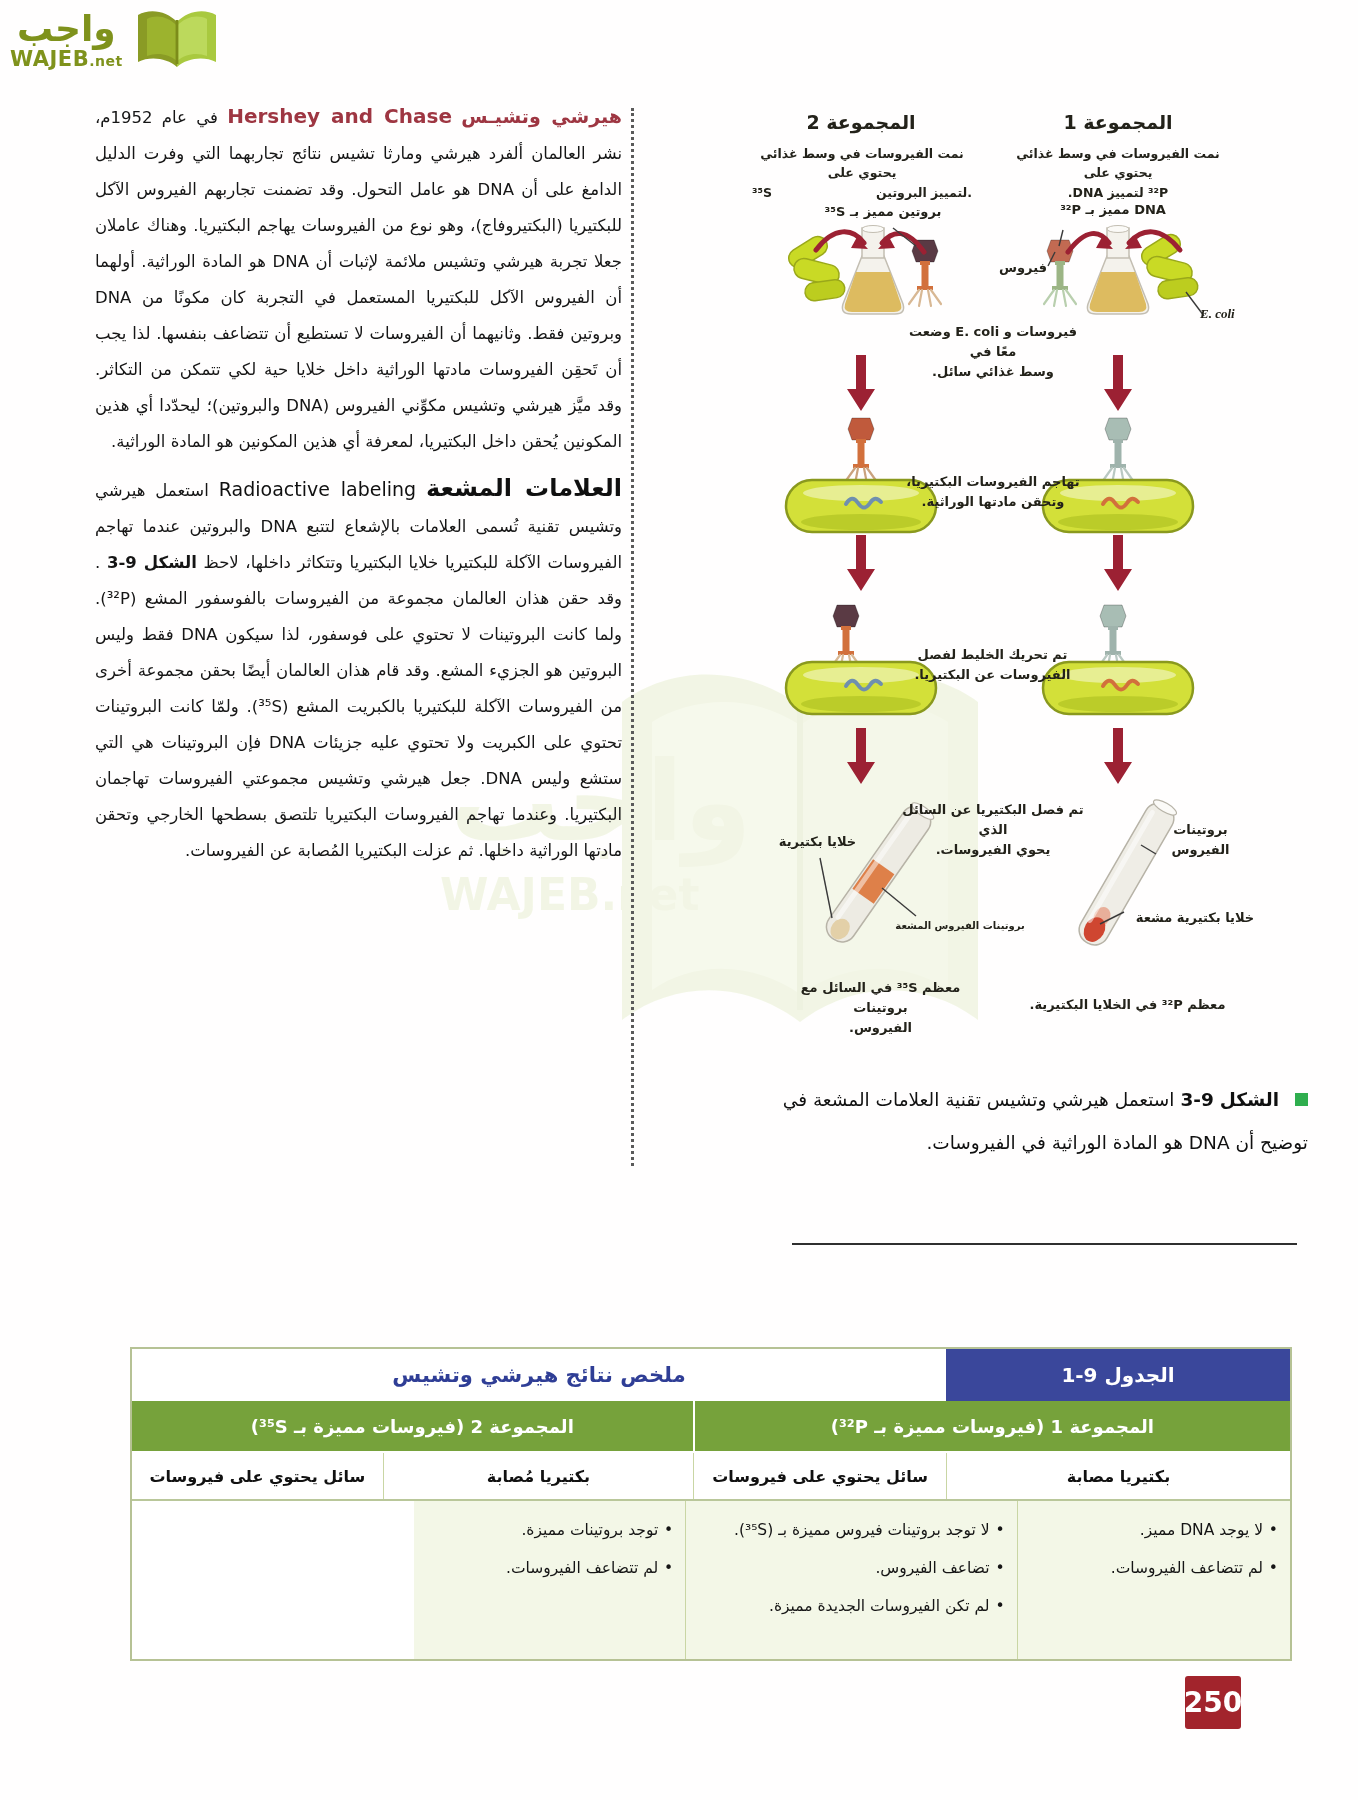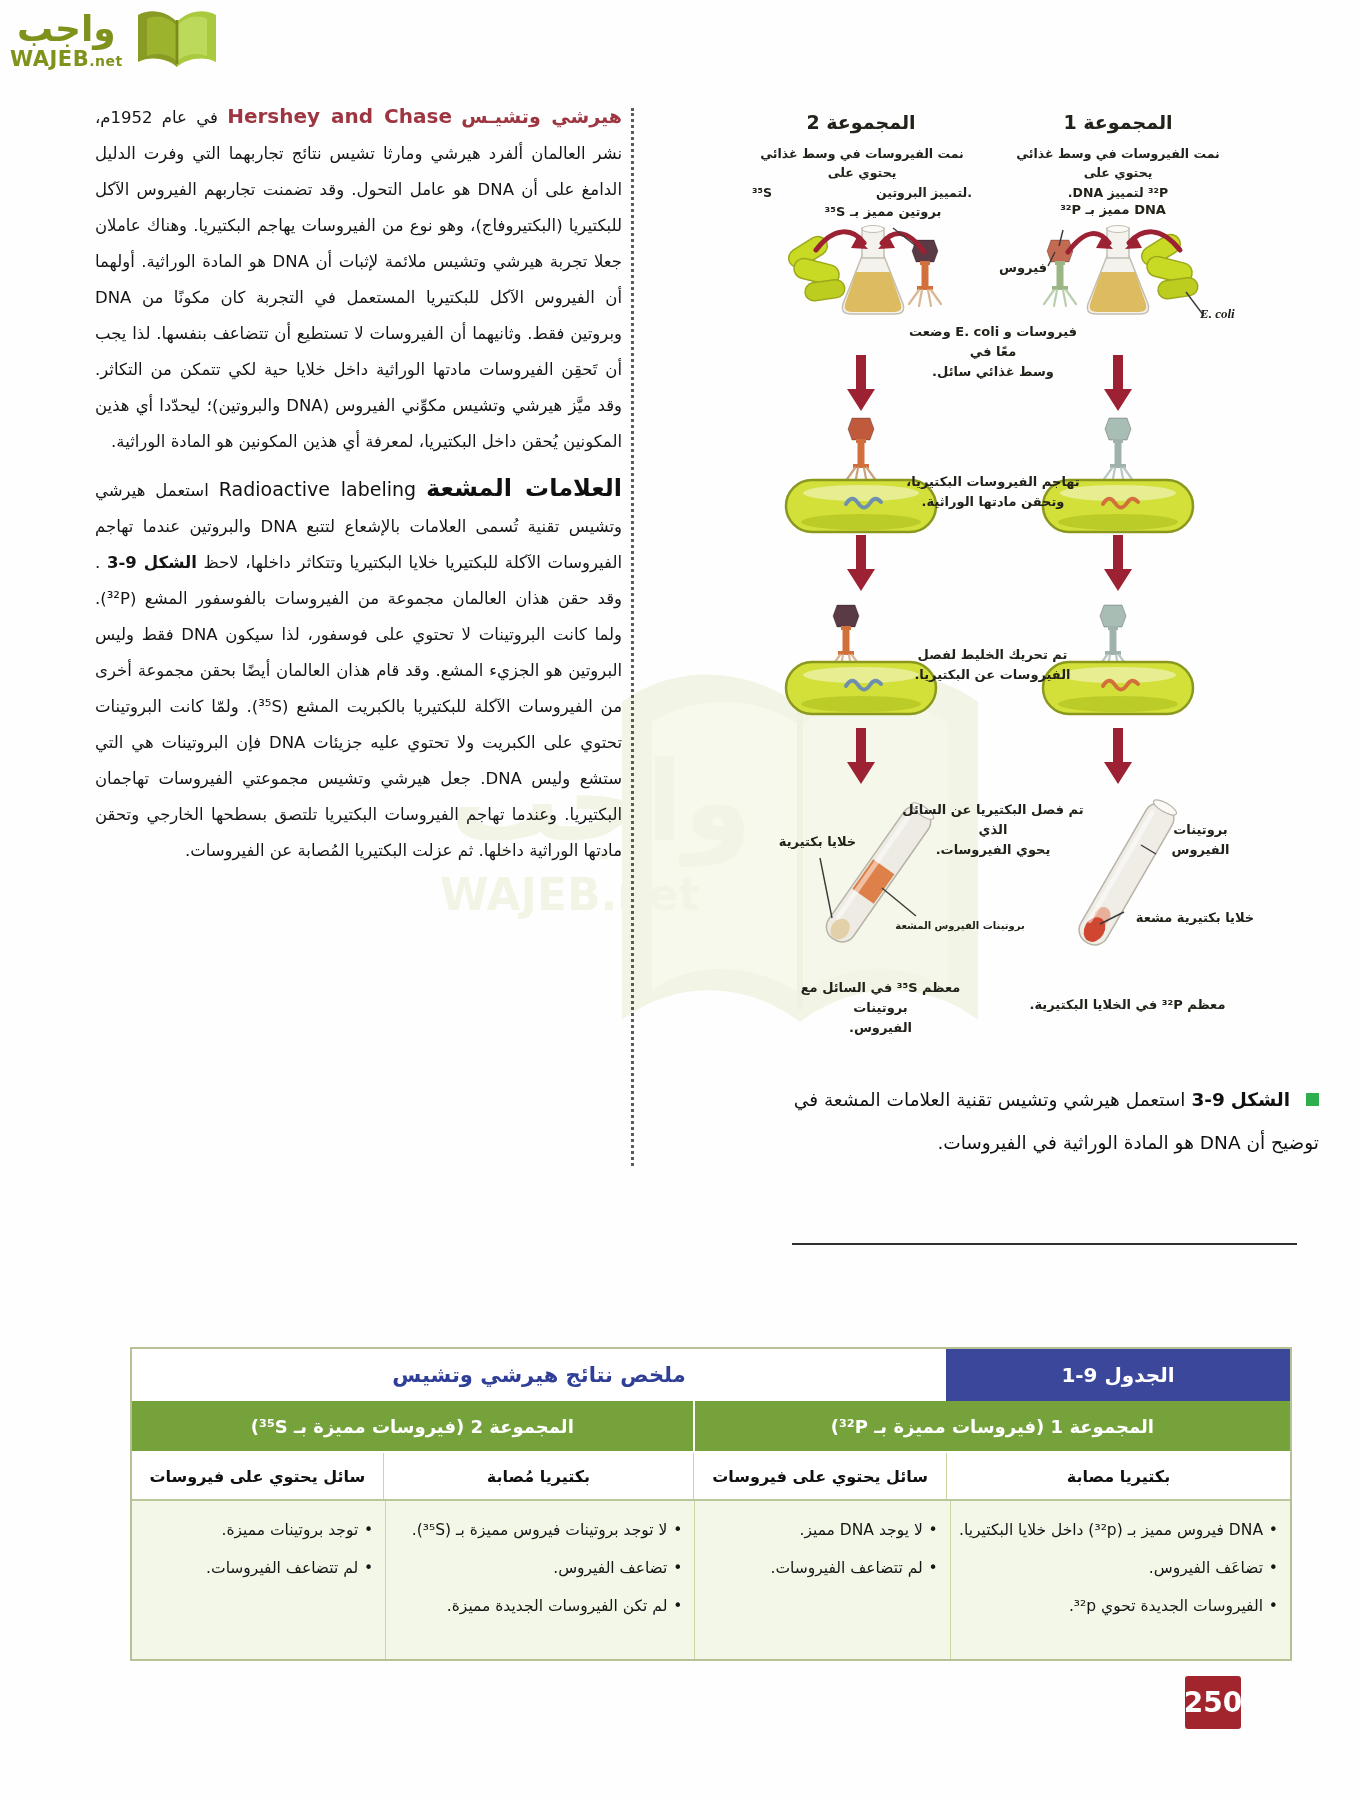--- a/index.html
+++ b/index.html
@@ -35,7 +35,7 @@
   .sumline{display:block;}
   
   .fig-caption{position:absolute;left:780px;top:1078px;width:528px;direction:rtl;
-               text-align:right;font-size:18.5px;line-height:43px;color:#101010;margin-left:11px;}
+               text-align:right;font-size:18.5px;line-height:43px;color:#101010;}
   .cap-square{display:inline-block;width:13px;height:13px;background:#2fae4e;margin-left:10px;}
   .cap-label,.cap-num{font-weight:bold;}
   .cap-rule{position:absolute;left:792px;top:1243px;width:505px;height:2px;background:#2f2f2f;}

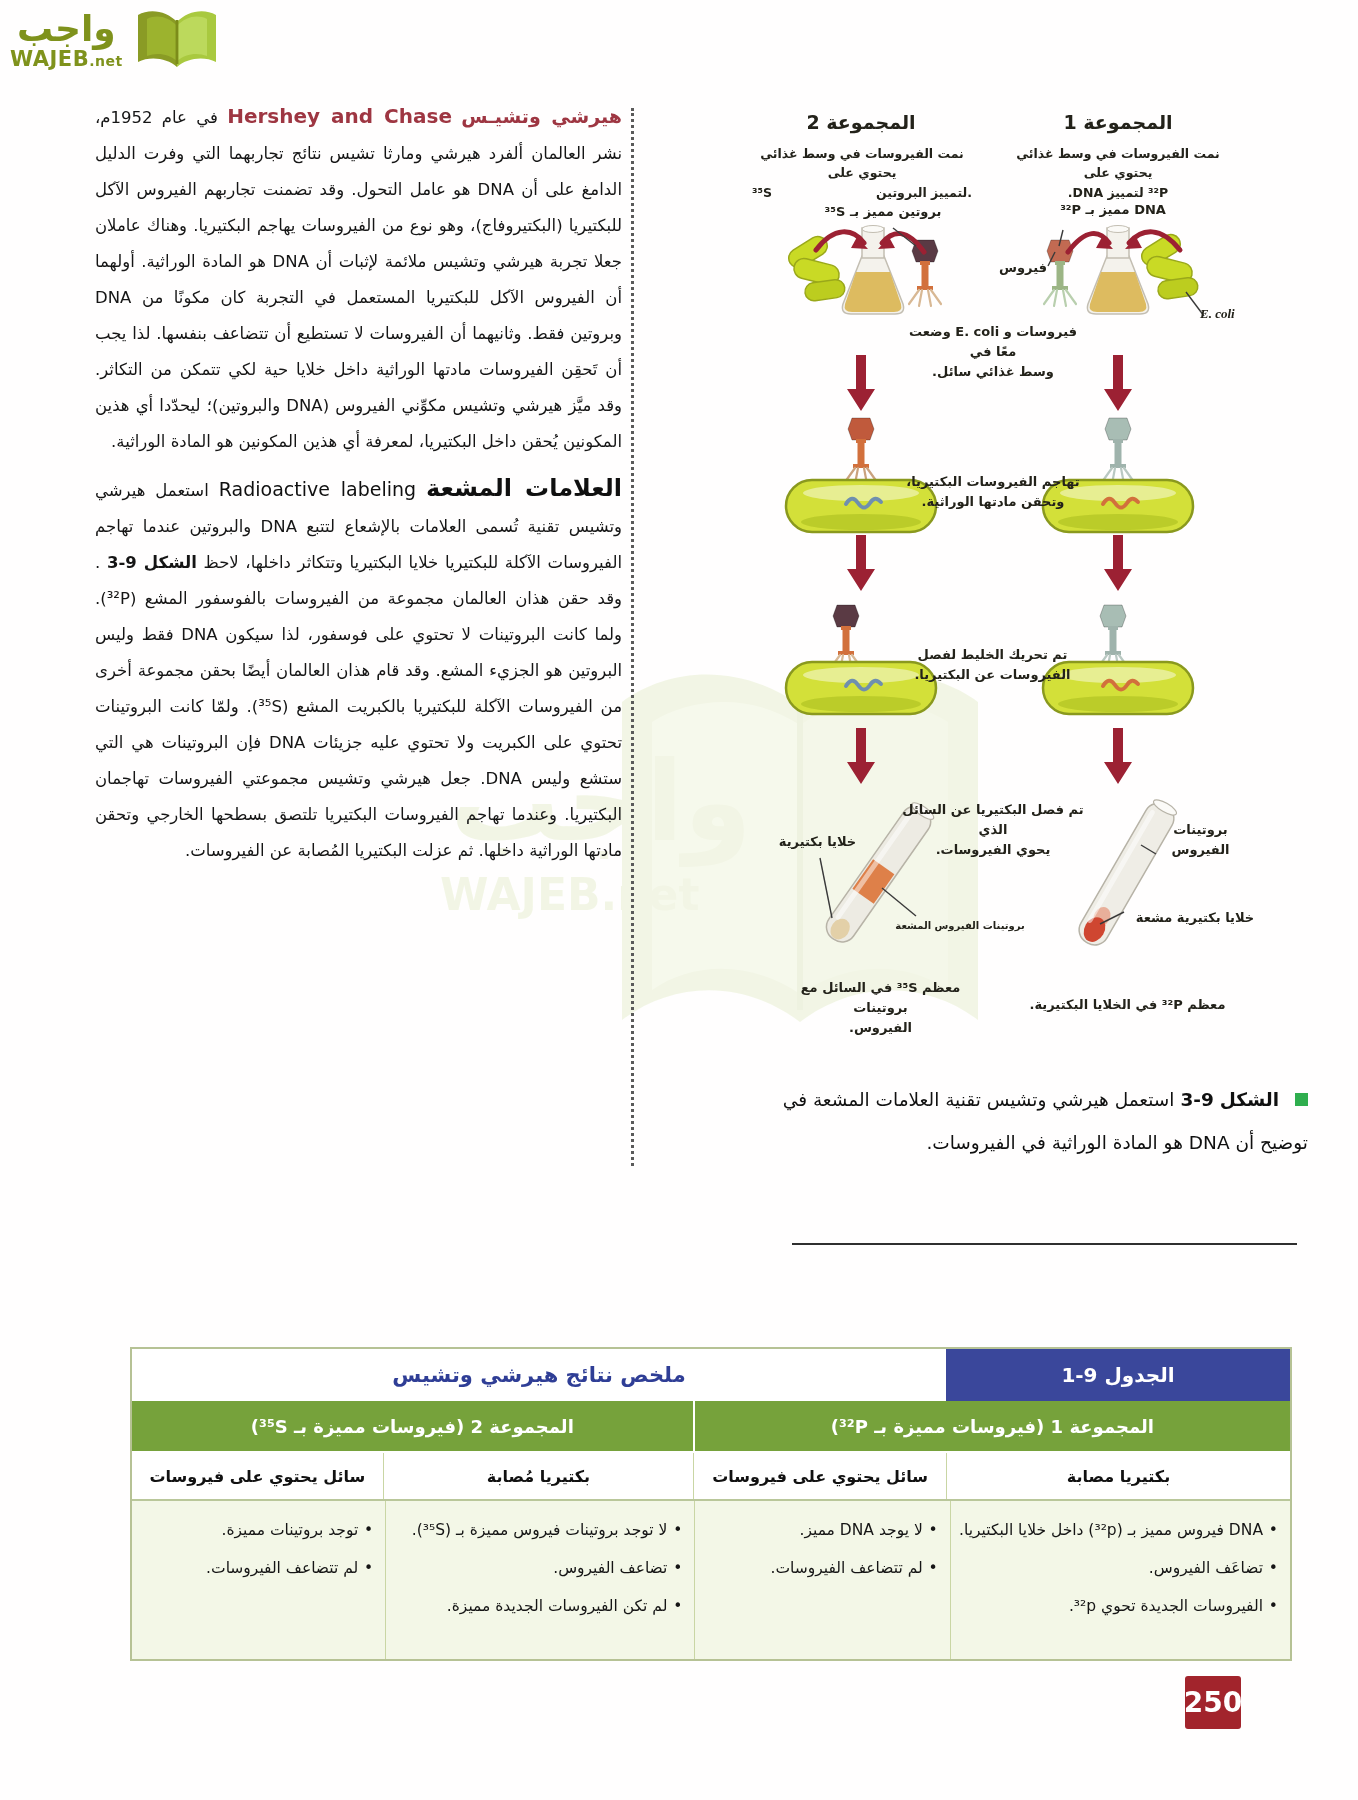--- a/index.html
+++ b/index.html
@@ -284,13 +284,6 @@
       <div class="cell c4">سائل يحتوي على فيروسات</div>
     </div>
     <div class="t-data">
-      <div class="cell c1">
-        <ul>
-          <li>DNA فيروس مميز بـ (³²p) داخل خلايا البكتيريا.</li>
-          <li>تضاعَف الفيروس.</li>
-          <li>الفيروسات الجديدة تحوي ³²p.</li>
-        </ul>
-      </div>
       <div class="cell c2">
         <ul>
           <li>لا يوجد DNA مميز.</li>

